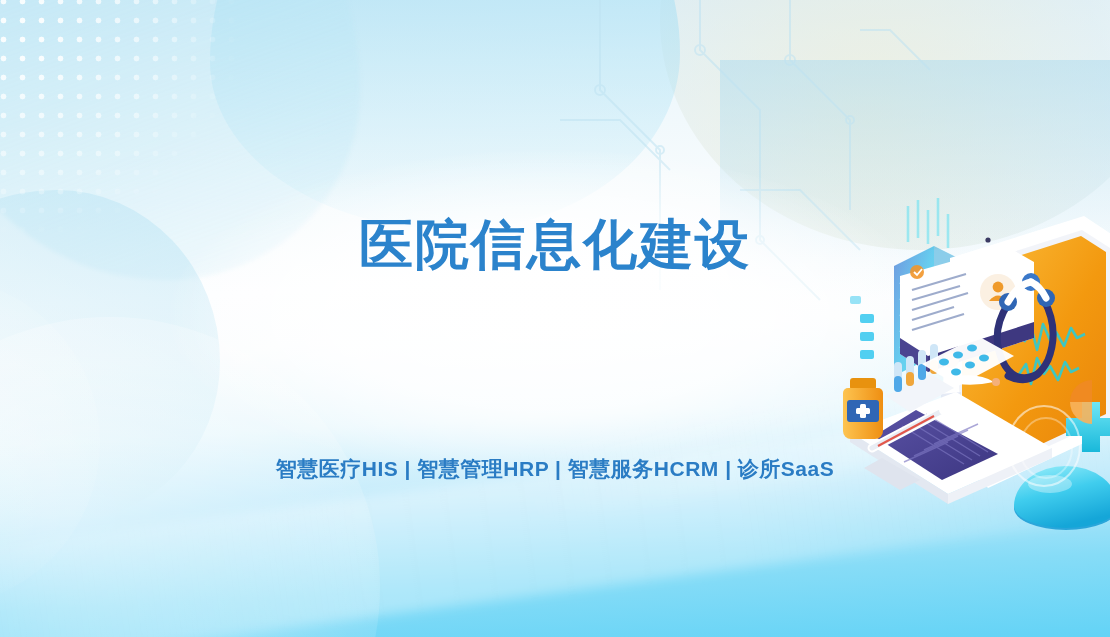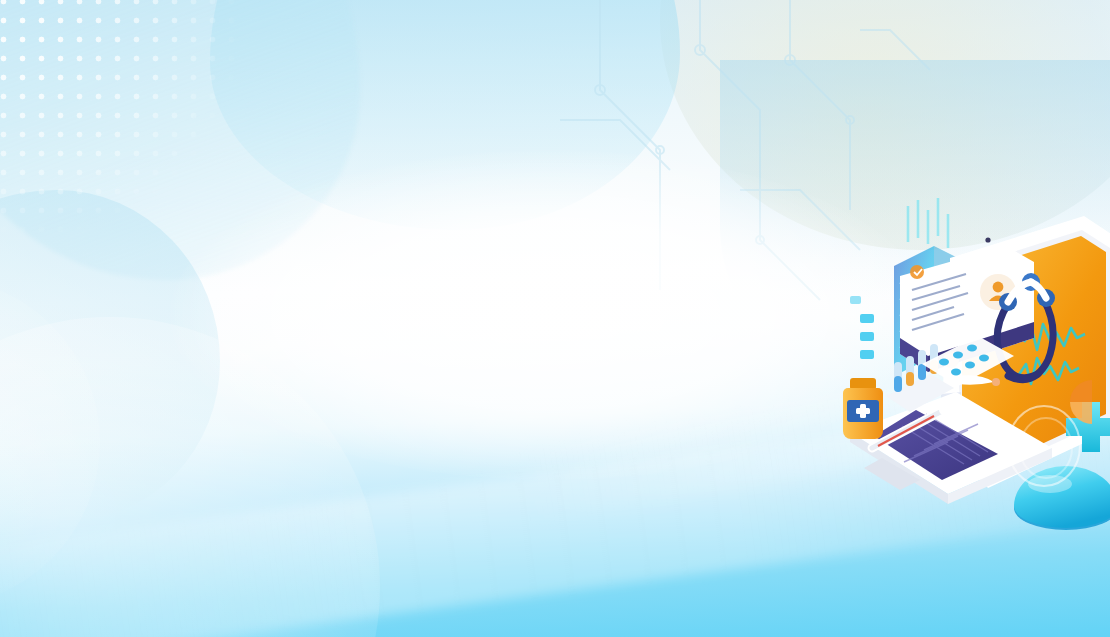--- a/index.html
+++ b/index.html
@@ -418,6 +418,7 @@
   </div>
 
   <div class="headline">
+    <span class="line">医院信息化建设</span>
   </div>
 
 

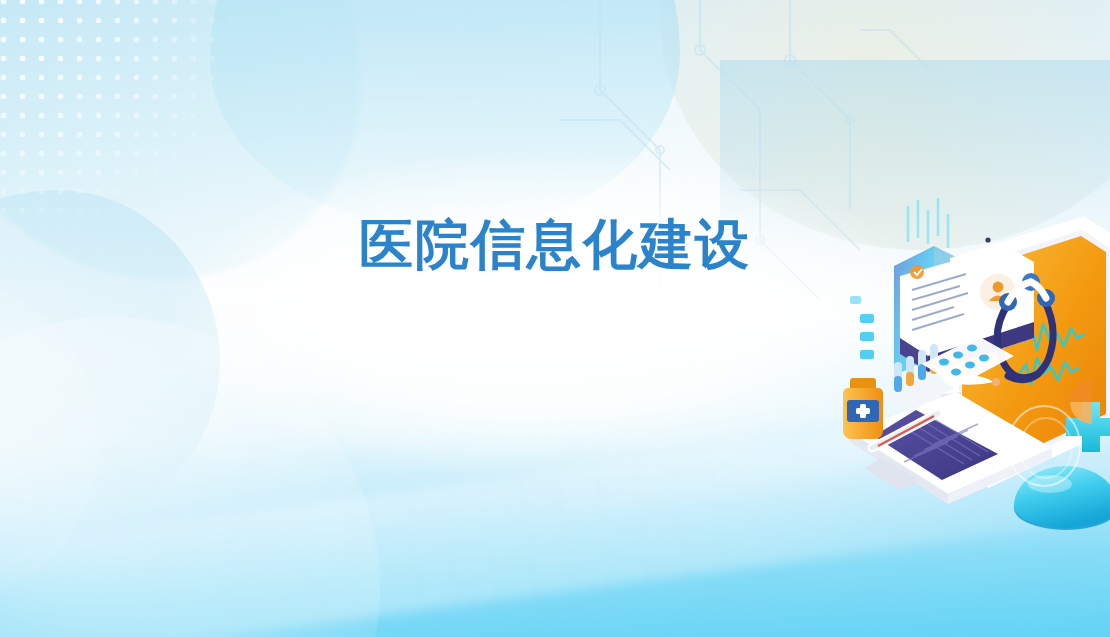--- a/index.html
+++ b/index.html
@@ -421,6 +421,7 @@
     <span class="line">医院信息化建设</span>
   </div>
 
+  <div class="subline">智慧医疗HIS | 智慧管理HRP | 智慧服务HCRM |  诊所SaaS</div>
 
 </div>
 

